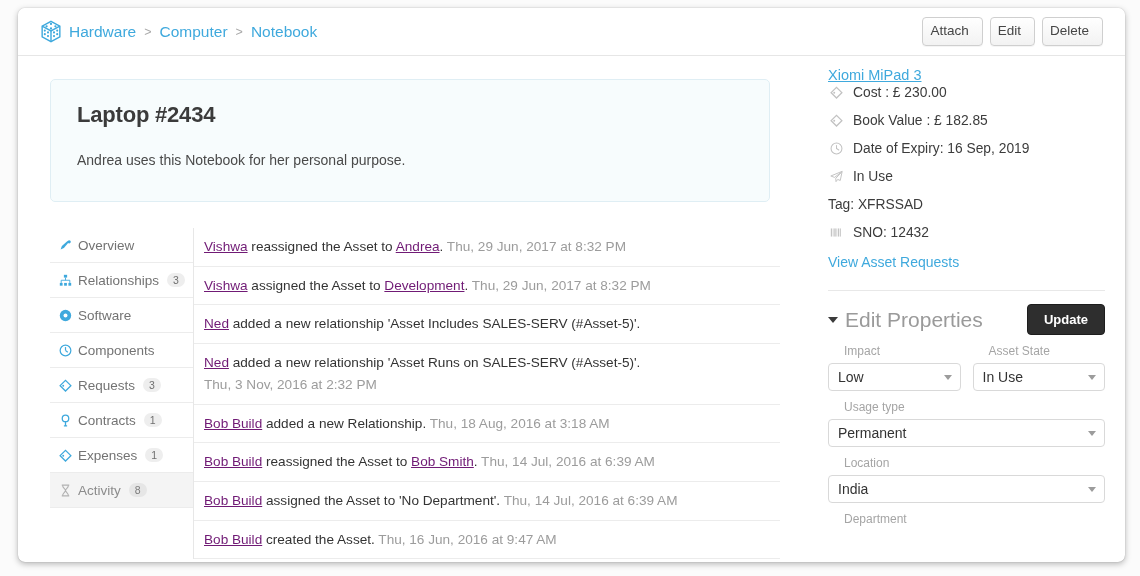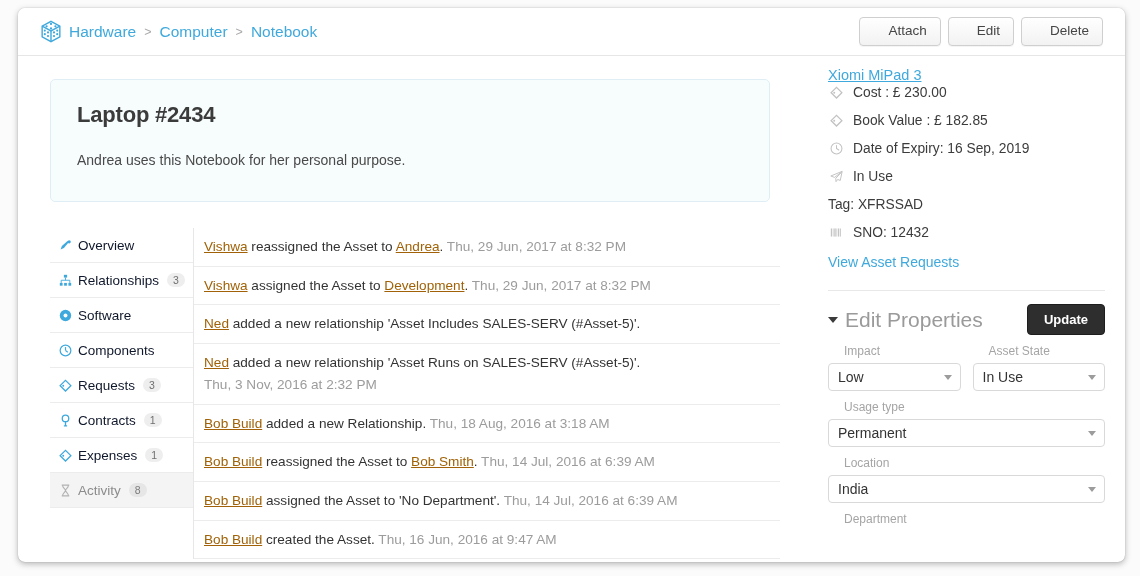--- a/index.html
+++ b/index.html
@@ -74,7 +74,7 @@
     color: #454545;
     font-size: 13.5px;
     font-family: "Liberation Sans", sans-serif;
-    padding: 5px 13px 6px 28px;
+    padding: 5px 13px 6px 7px;
     line-height: 1.2;
     cursor: pointer;
     box-shadow: 0 1px 0 rgba(0,0,0,0.04);

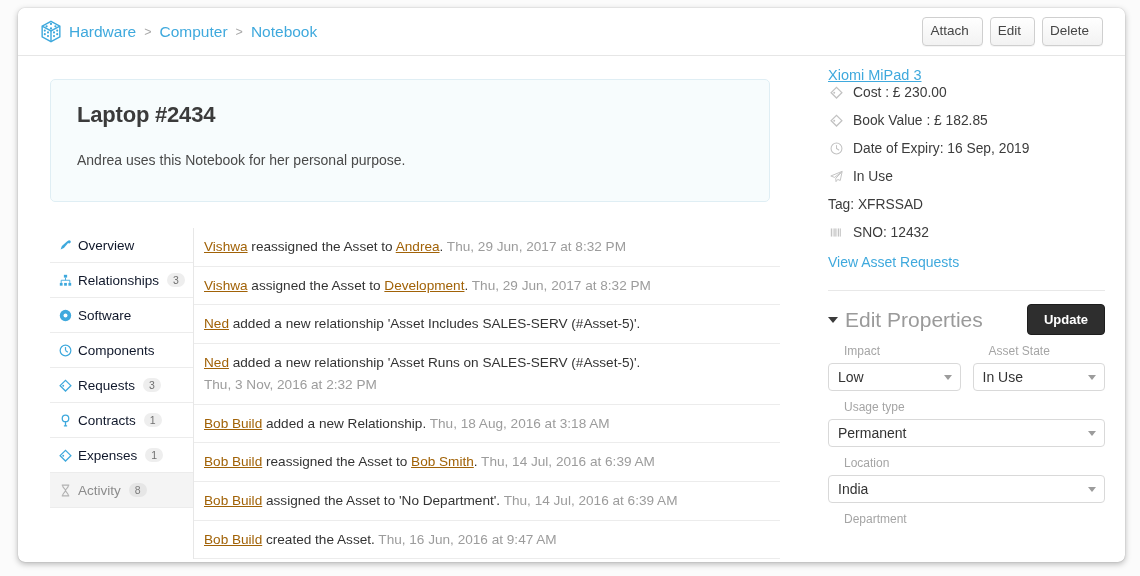--- a/index.html
+++ b/index.html
@@ -147,7 +147,7 @@
     line-height: 1;
   }
   .tab .tab-label {
-    color: #0f172a;
+    color: #737373;
     font-size: 13.5px;
     white-space: nowrap;
   }

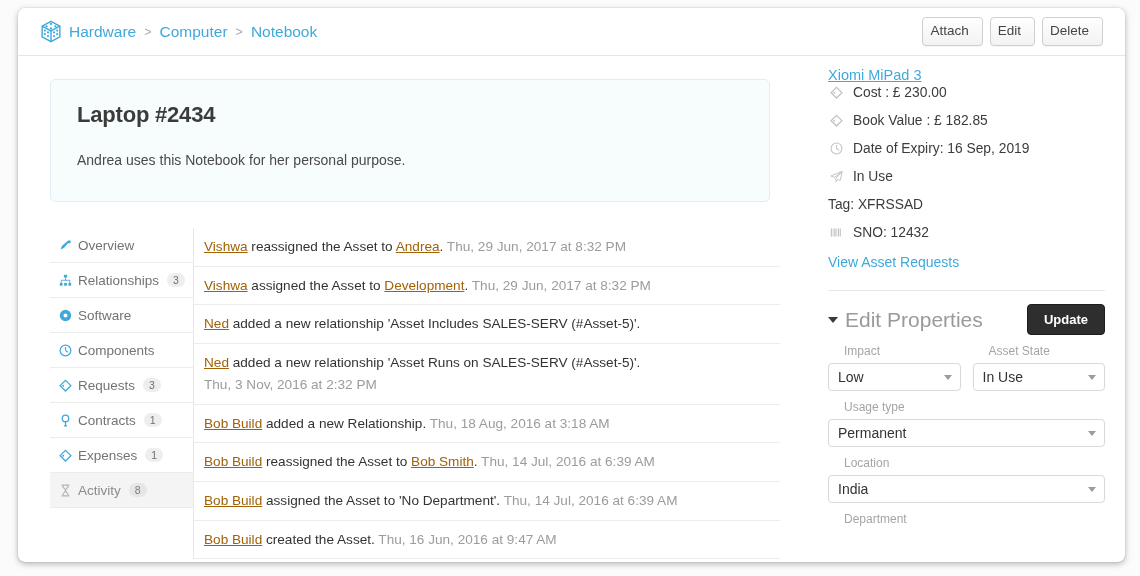--- a/index.html
+++ b/index.html
@@ -180,7 +180,7 @@
   .feed-row:last-child { }
   .feed-row .actor,
   .feed-row .target {
-    color: #a16207;
+    color: #701a75;
   }
   .feed-row .stamp {
     color: #9c9c9c;

